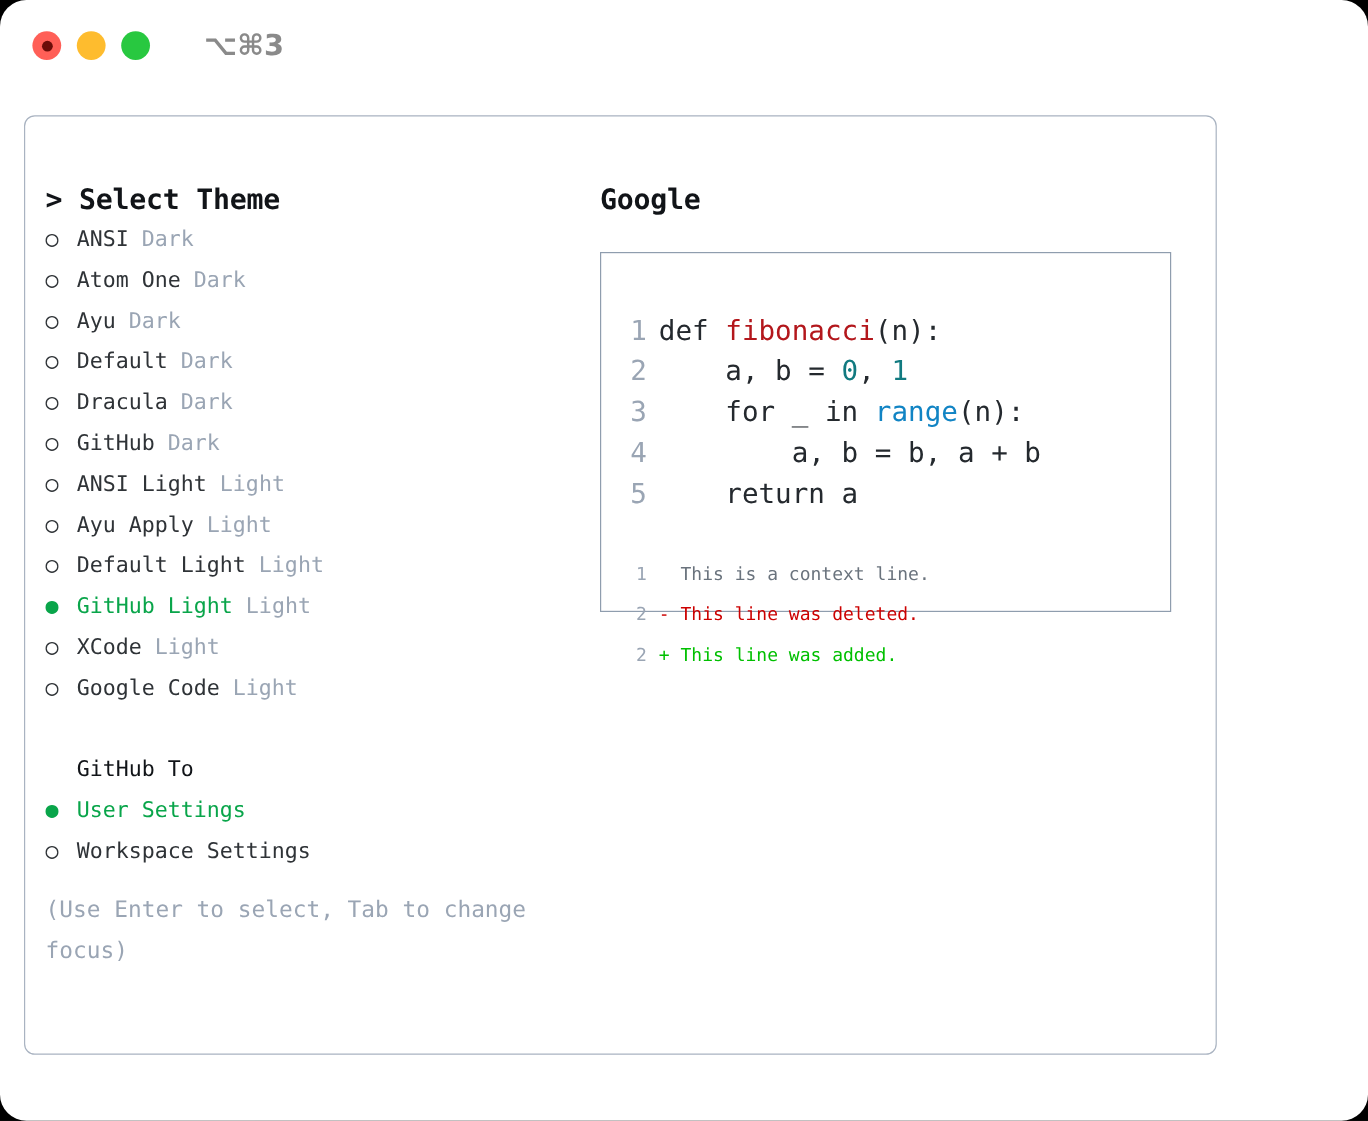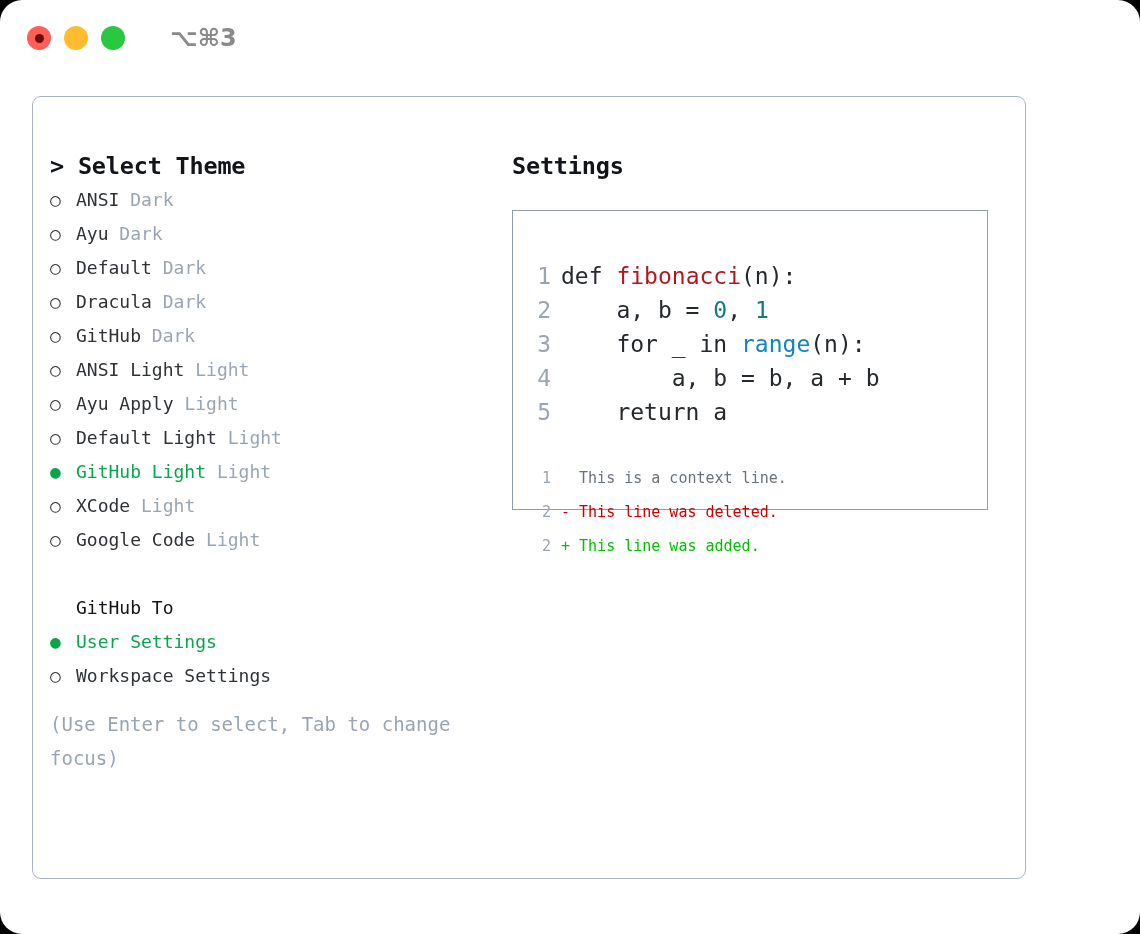--- a/index.html
+++ b/index.html
@@ -76,7 +76,7 @@
   
   .panel {
     position: absolute;
-    left: 32px;
+    left: 20px;
     top: 96px;
     width: 994px;
     height: 783px;

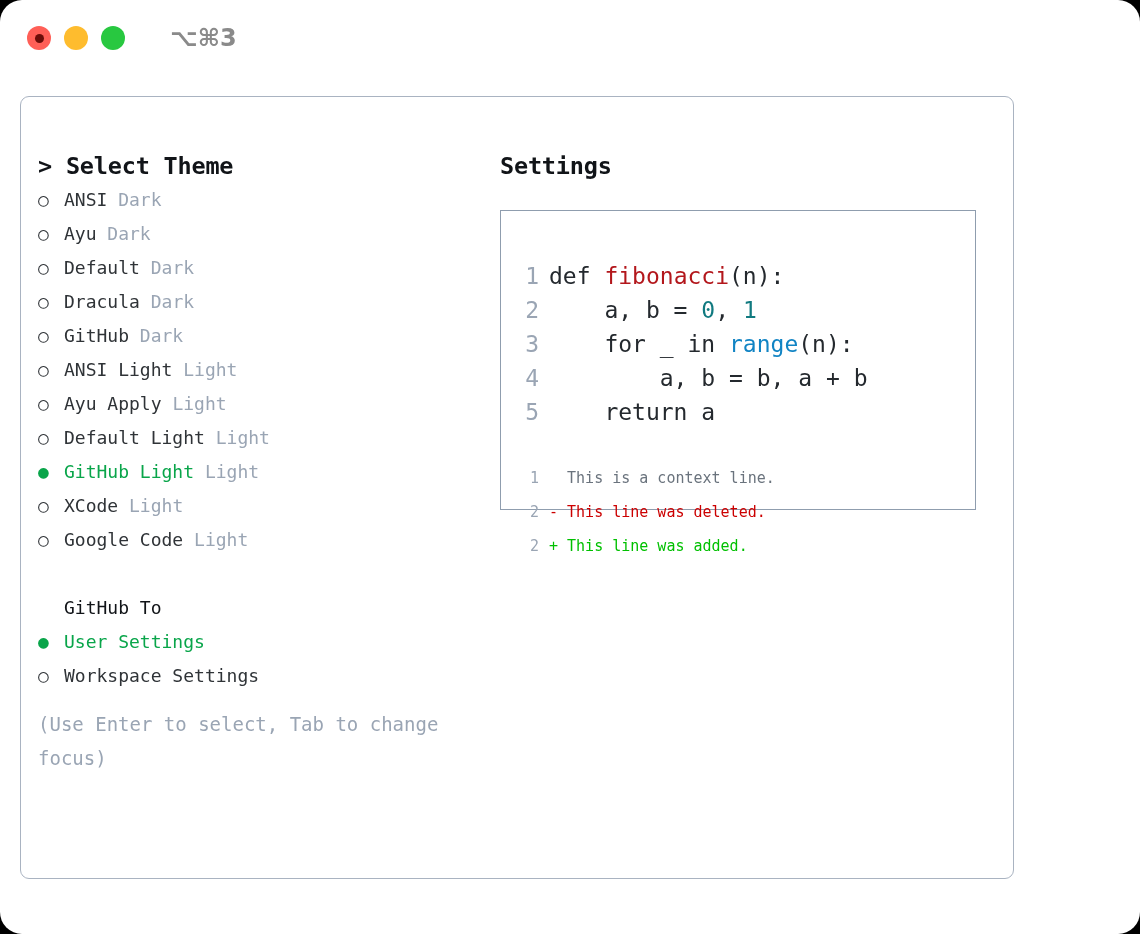--- a/index.html
+++ b/index.html
@@ -253,7 +253,7 @@
       </div>
 
       <div class="right-col">
-        <div class="preview-heading">Settings</div>
+        <div class="preview-heading">Google</div>
         <div class="preview-box">
           <div class="code" id="code-block"><div><span class="ln">1</span><span class="tok-plain">def </span><span class="tok-fn">fibonacci</span><span class="tok-plain">(n):</span></div><div><span class="ln">2</span><span class="tok-plain">    a, b = </span><span class="tok-num">0</span><span class="tok-plain">, </span><span class="tok-num">1</span></div><div><span class="ln">3</span><span class="tok-plain">    for _ in </span><span class="tok-call">range</span><span class="tok-plain">(n):</span></div><div><span class="ln">4</span><span class="tok-plain">        a, b = b, a + b</span></div><div><span class="ln">5</span><span class="tok-plain">    return a</span></div></div>
           <div class="diff" id="diff-block"><div><span class="ln">1</span><span class="diff-ctx">  This is a context line.</span></div><div><span class="ln">2</span><span class="diff-del">- This line was deleted.</span></div><div><span class="ln">2</span><span class="diff-add">+ This line was added.</span></div></div>

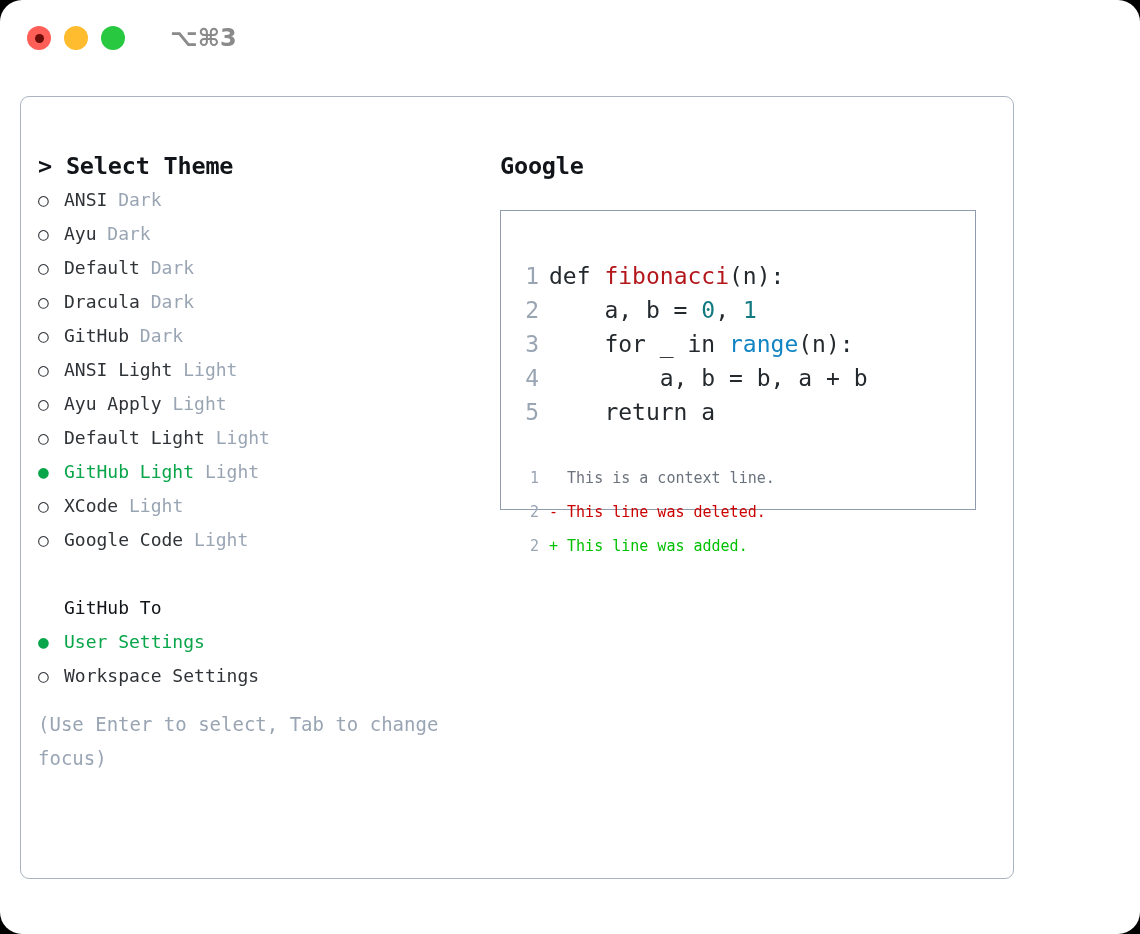--- a/index.html
+++ b/index.html
@@ -227,6 +227,7 @@
         <div class="row heading">&gt; Select Theme</div>
         <div id="theme-list">
             <div class="row"><span class="marker">○</span><span class="item-label">ANSI </span><span class="tag">Dark</span></div>
+            <div class="row"><span class="marker">○</span><span class="item-label">Atom One </span><span class="tag">Dark</span></div>
             <div class="row"><span class="marker">○</span><span class="item-label">Ayu </span><span class="tag">Dark</span></div>
             <div class="row"><span class="marker">○</span><span class="item-label">Default </span><span class="tag">Dark</span></div>
             <div class="row"><span class="marker">○</span><span class="item-label">Dracula </span><span class="tag">Dark</span></div>

